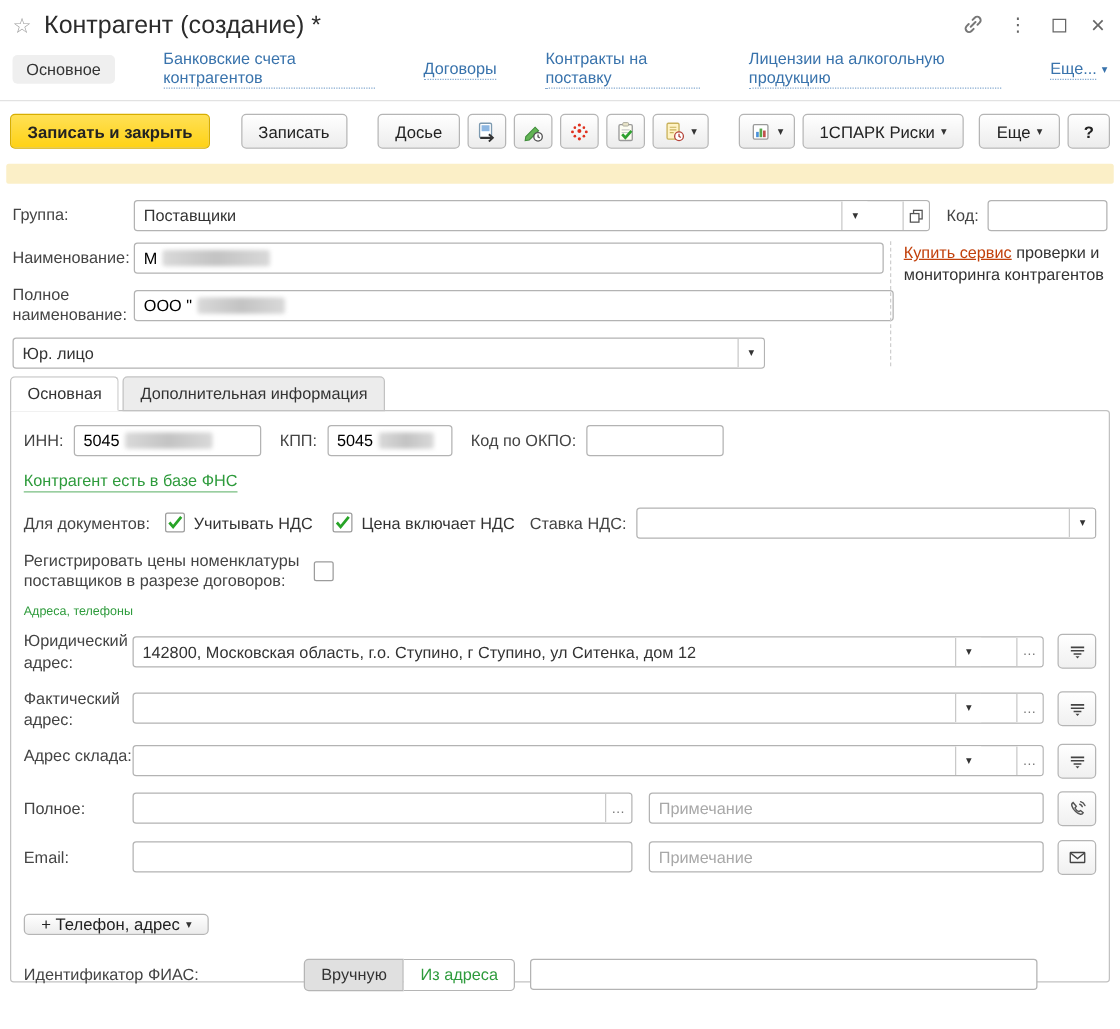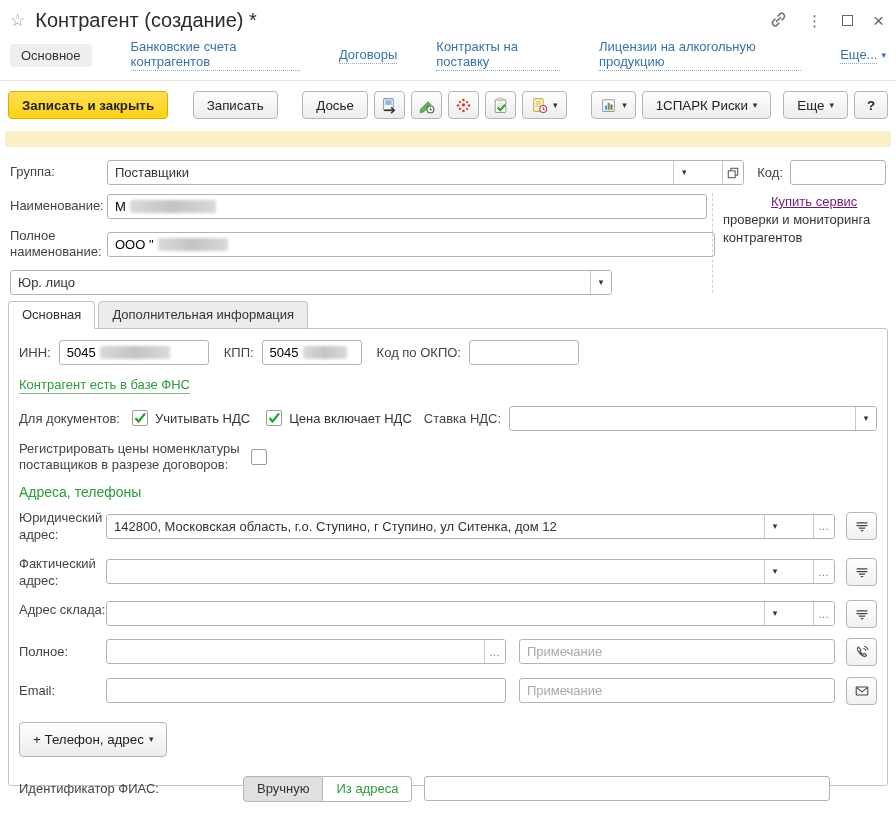--- a/index.html
+++ b/index.html
@@ -65,7 +65,7 @@
   .flabel { width:97px; color:#444; line-height:1.25; flex:none; }
   .sidenote { position:absolute; left:712px; top:37px; width:176px; height:100px;
               border-left:1px dashed #cfcfcf; padding-left:10px; color:#333; line-height:1.4; }
-  .sidenote a { color:#701a75; text-decoration:underline; cursor:pointer;margin-left:48px; }
+  .sidenote a { color:#c2410c; text-decoration:underline; cursor:pointer; }
 
   
   .tabzone { margin:5px 8px 0; }

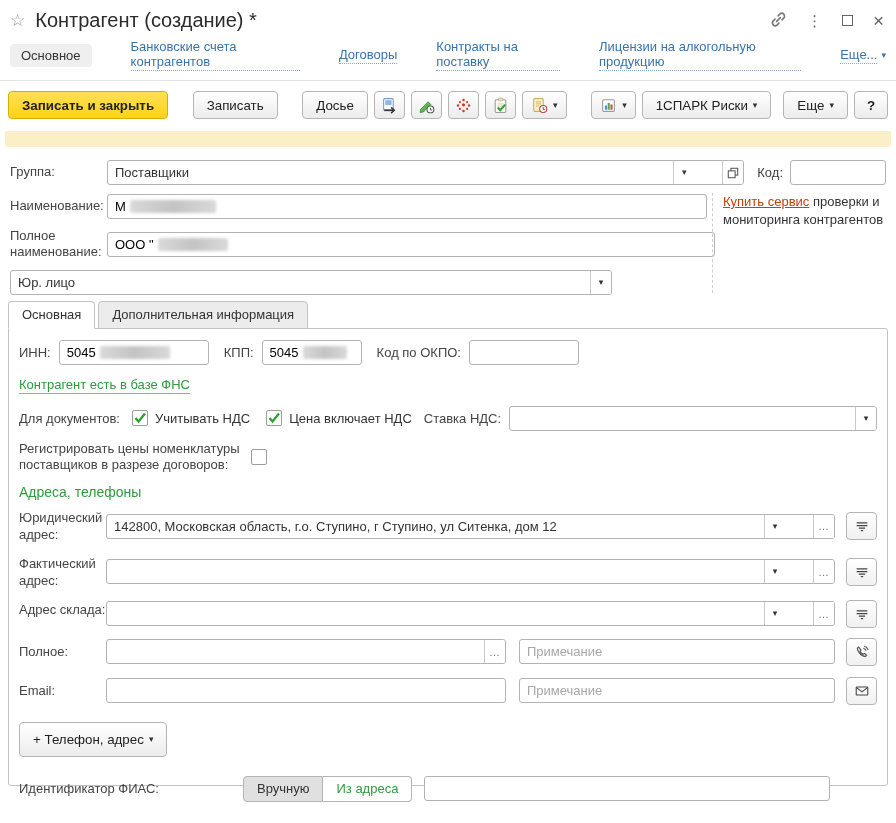--- a/index.html
+++ b/index.html
@@ -81,7 +81,7 @@
 
   .greenlink { color:#2e9b3c; border-bottom:1px solid rgba(46,155,60,.65); display:inline-block;
                padding-bottom:1px; cursor:pointer; margin:2px 0 12px; }
-  .green-h { color:#2e9b3c; font-size:14px; margin:10px 0 8px; }
+  .green-h { color:#2e9b3c; font-size:10px; margin:10px 0 8px; }
 
   .cb { width:16px; height:16px; border:1px solid #9c9c9c; border-radius:2px; background:#fff;
         display:inline-flex; align-items:center; justify-content:center; flex:none; cursor:pointer; }

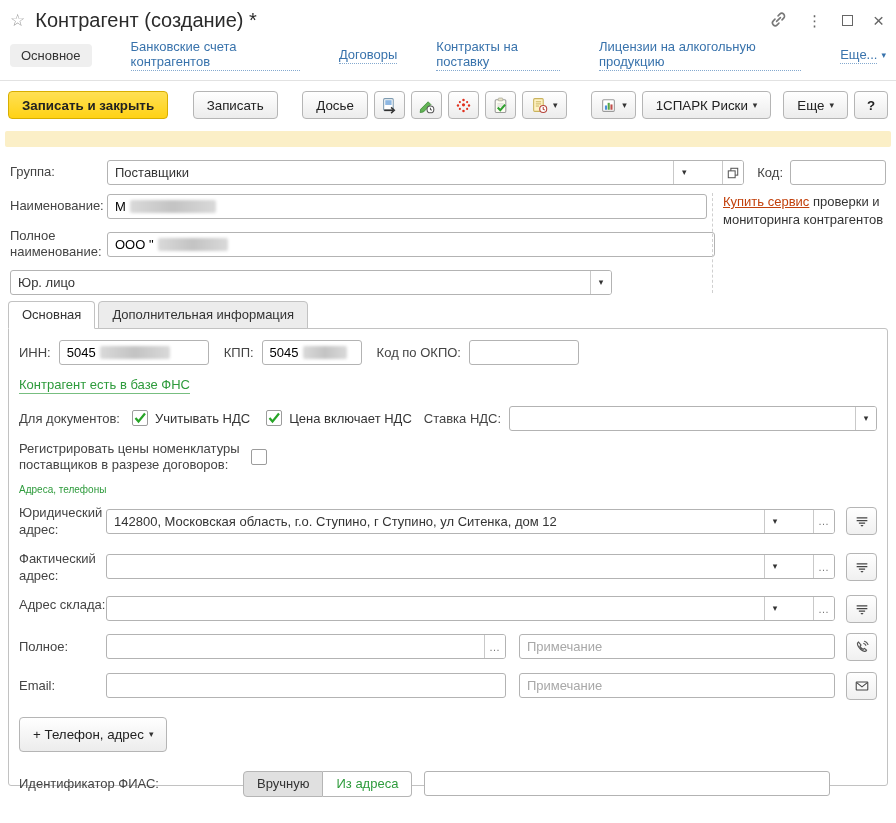--- a/index.html
+++ b/index.html
@@ -97,7 +97,7 @@
   .tbtn.selected { background:#e0e0e0; border-radius:4px 0 0 4px; color:#333; }
   .tbtn.alt { border-left:none; border-radius:0 4px 4px 0; color:#2e9b3c; }
 
-  .addbtn { height:35px; margin:6px 0 0; }
+  .addbtn { height:17px; margin:20px 0 0; }
 </style>
 </head>
 <body>

